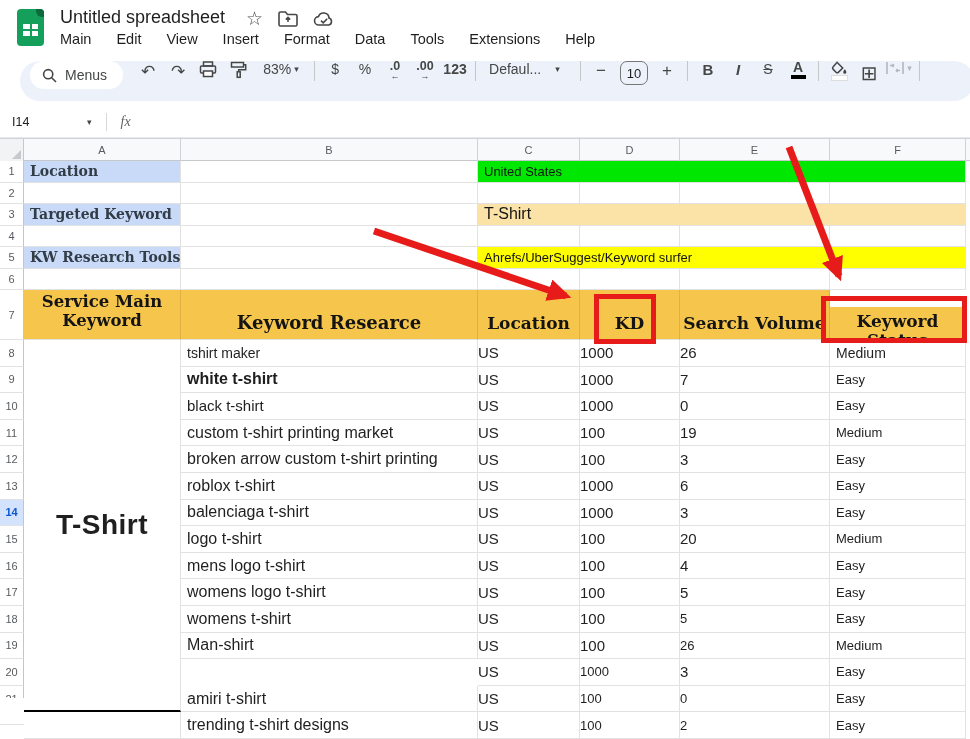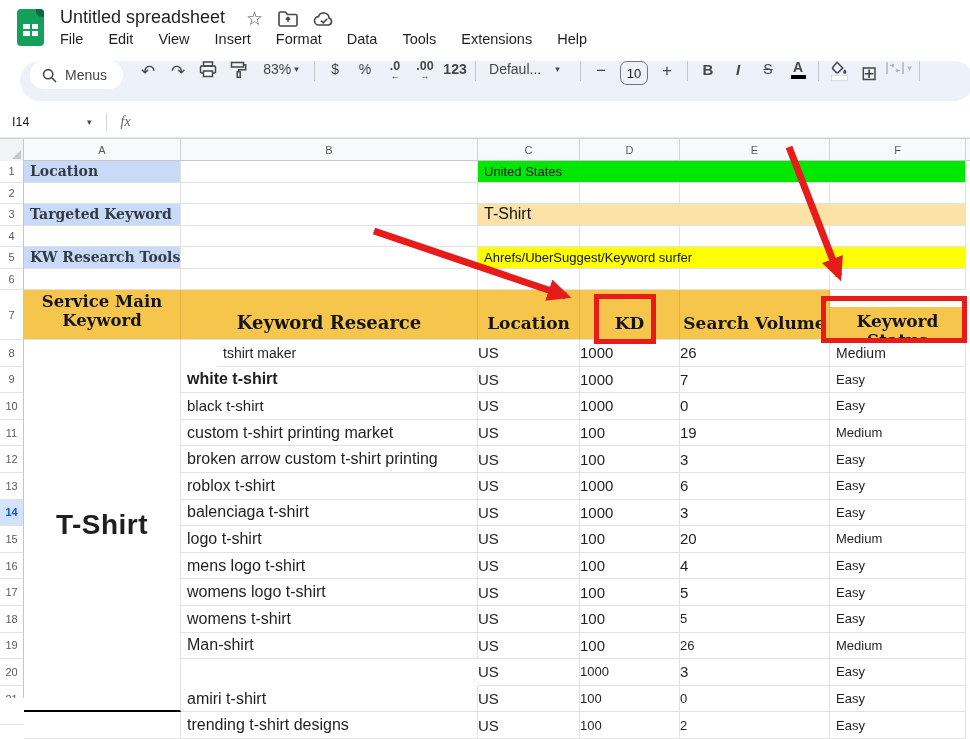--- a/index.html
+++ b/index.html
@@ -102,7 +102,7 @@
     </span>
   </div>
   <div class="menubar">
-    <span>File</span>
+    <span>Main</span>
     <span>Edit</span>
     <span>View</span>
     <span>Insert</span>

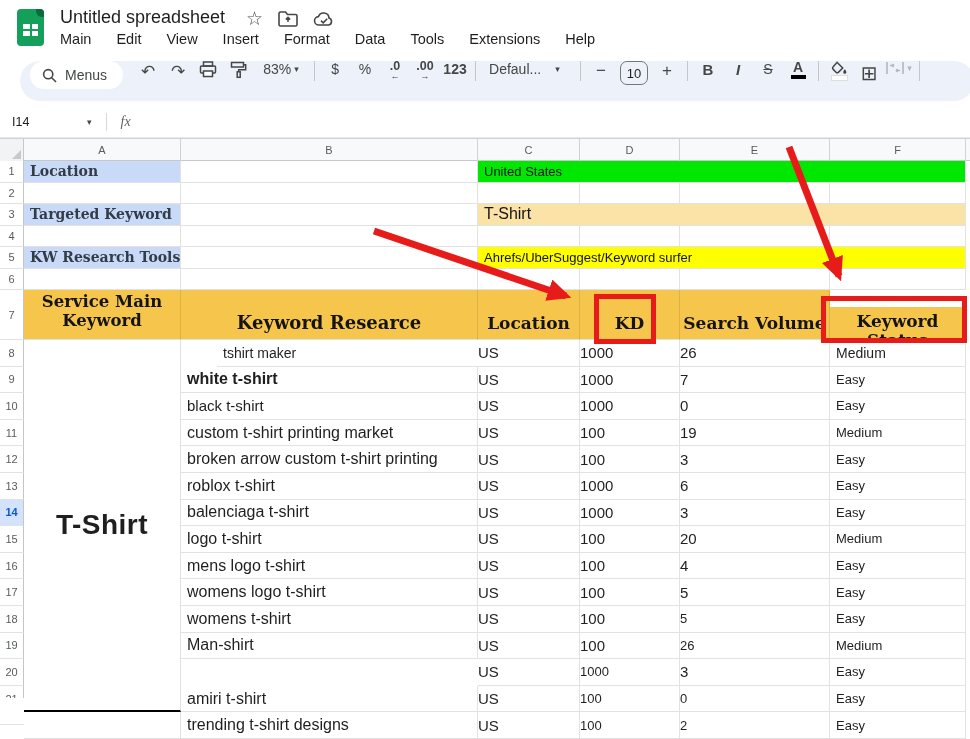--- a/index.html
+++ b/index.html
@@ -287,7 +287,7 @@
     <div class="cell serif hdrcell" style="left: 580px; top: 129px; width: 100px; height: 50px; background: rgb(246, 198, 76); border-right-color: rgba(0, 0, 0, 0.1); font-size: 17px;">KD</div>
     <div class="cell serif hdrcell" style="left: 680px; top: 129px; width: 150px; height: 50px; background: rgb(246, 198, 76); border-right-color: rgba(0, 0, 0, 0.1); font-size: 17px;">Search Volume</div>
     <div class="cell serif hdrcell" style="left: 830px; top: 146px; width: 136px; height: 50px; background: rgb(246, 198, 76); border-right-color: rgba(0, 0, 0, 0.1); font-size: 17px;">Keyword Status</div>
-    <div class="cell" style="left: 181px; top: 179px; width: 297px; height: 26.6px; padding-left: 6px; font-size: 14px; margin-left: 36px;">tshirt maker</div>
+    <div class="cell" style="left: 181px; top: 179px; width: 297px; height: 26.6px; padding-left: 6px; font-size: 14px;">tshirt maker</div>
     <div class="cell center" style="left: 478px; top: 179px; width: 102px; height: 26.6px; font-size: 15px;">US</div>
     <div class="cell center" style="left: 580px; top: 179px; width: 100px; height: 26.6px; font-size: 15px;">1000</div>
     <div class="cell center" style="left: 680px; top: 179px; width: 150px; height: 26.6px; font-size: 15px;">26</div>

